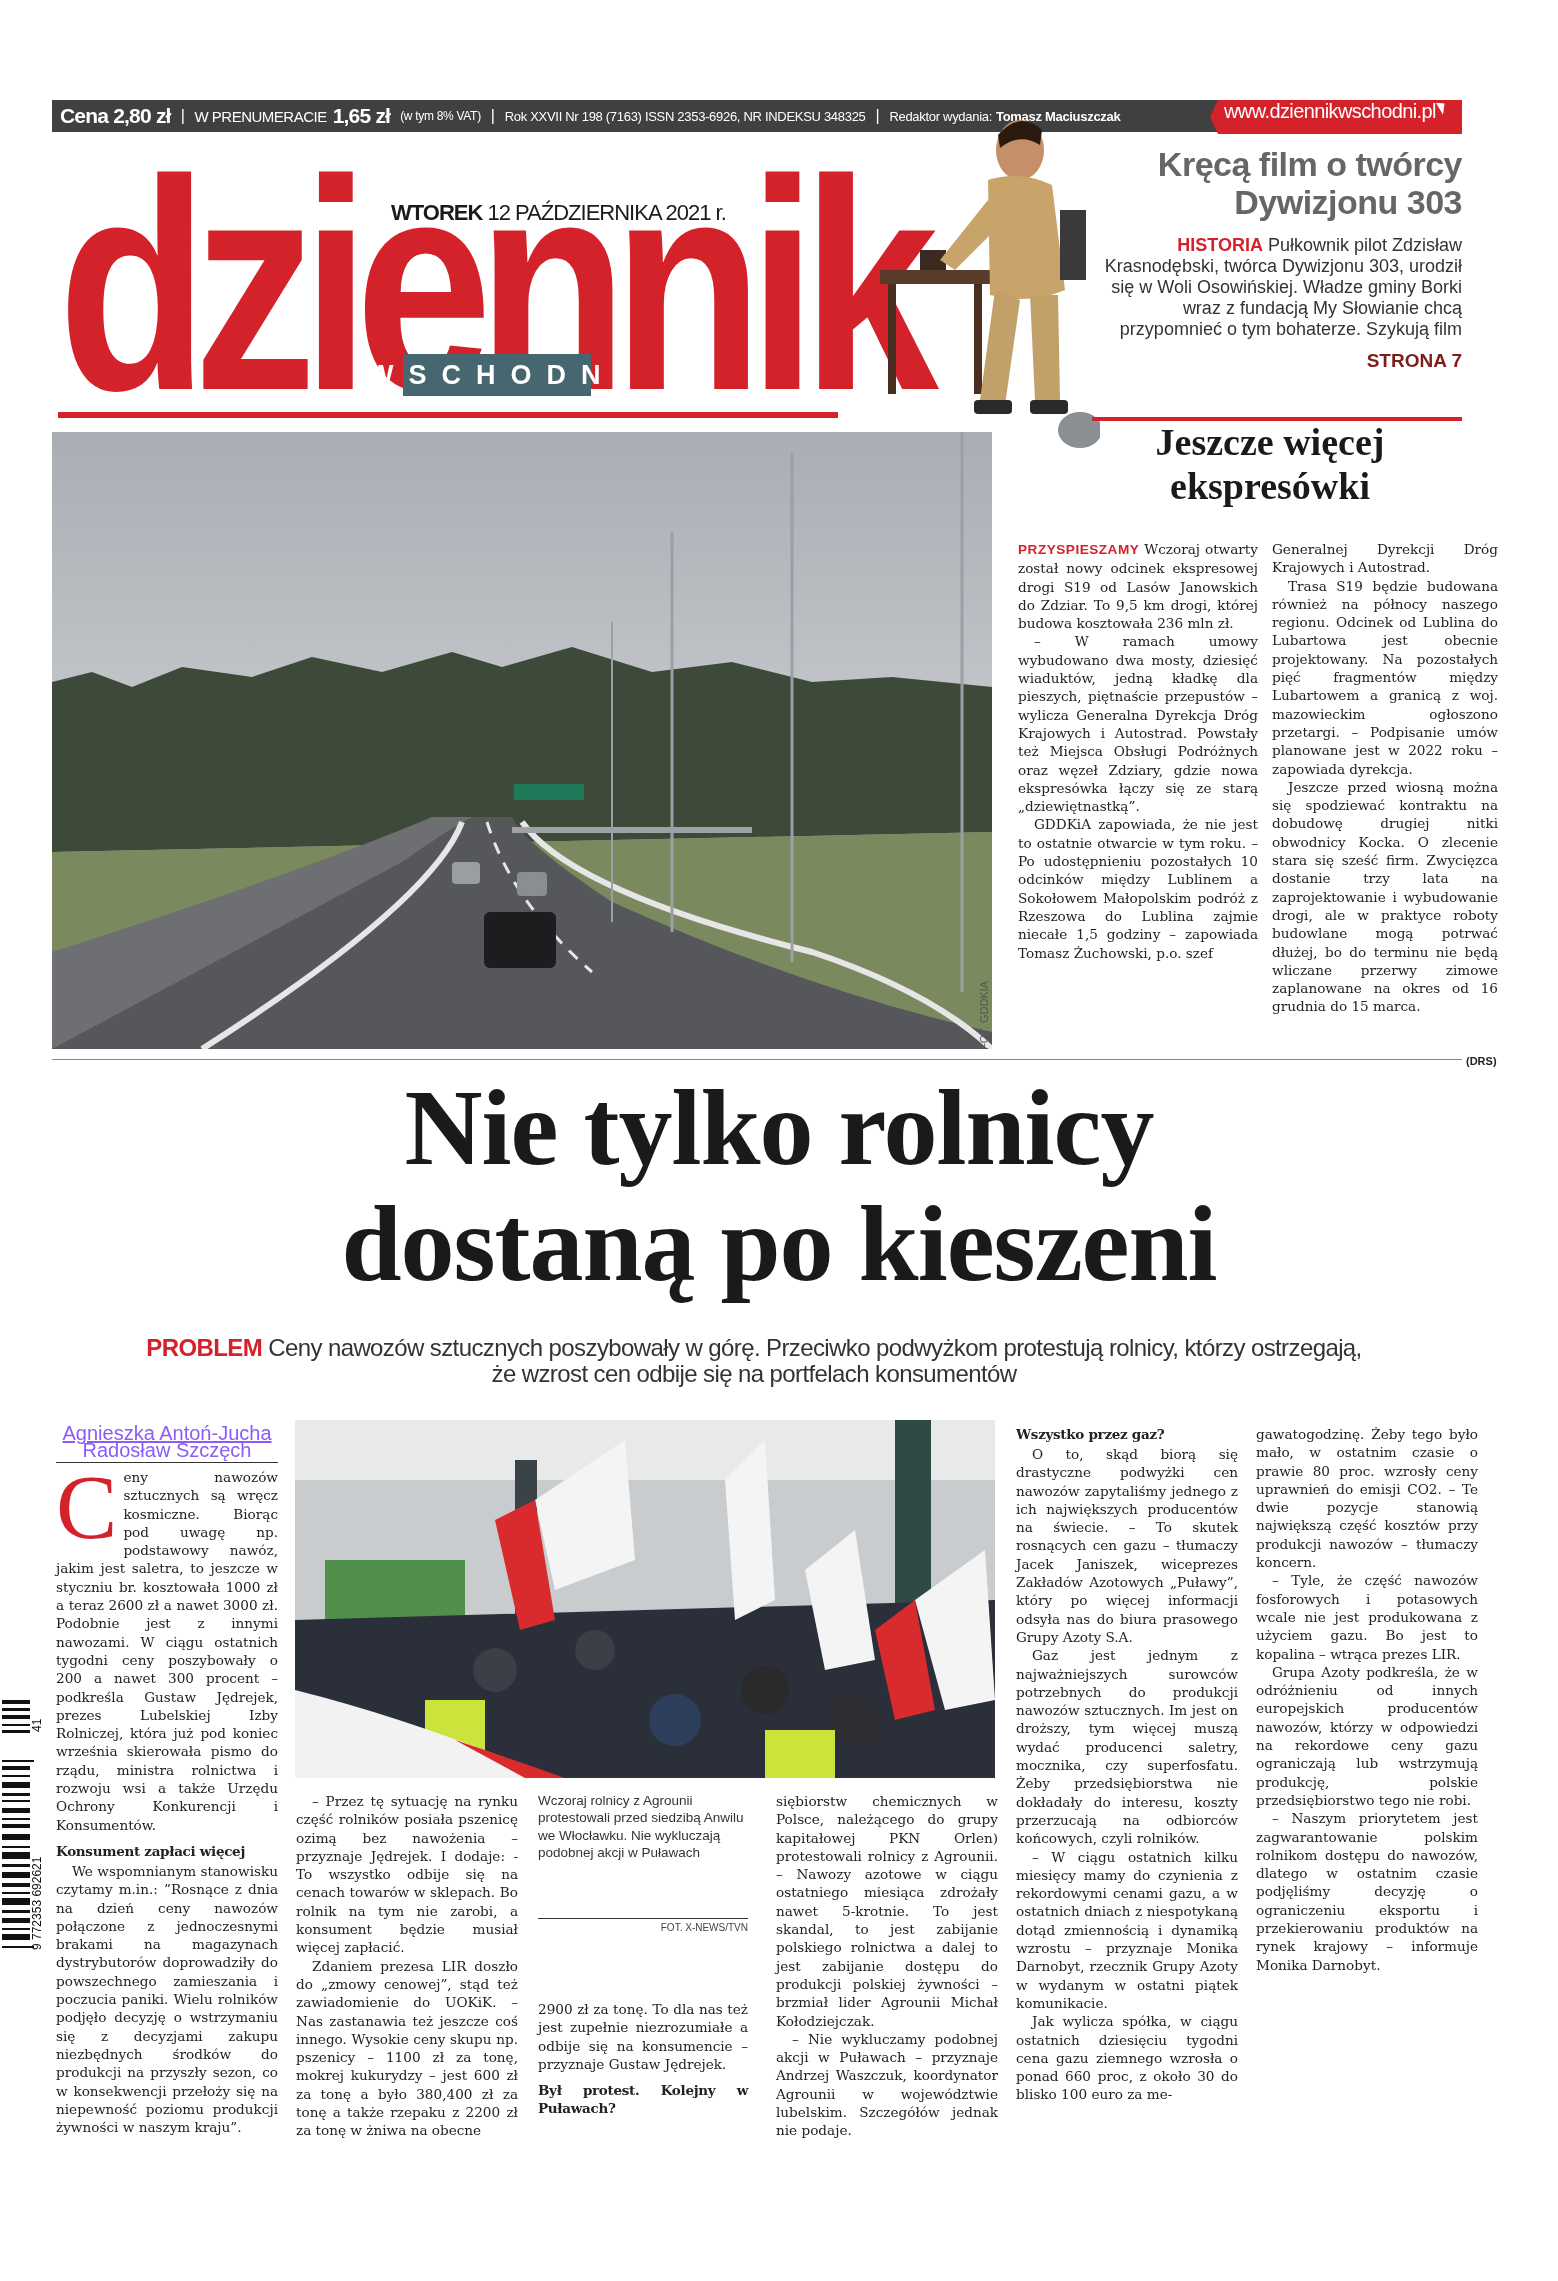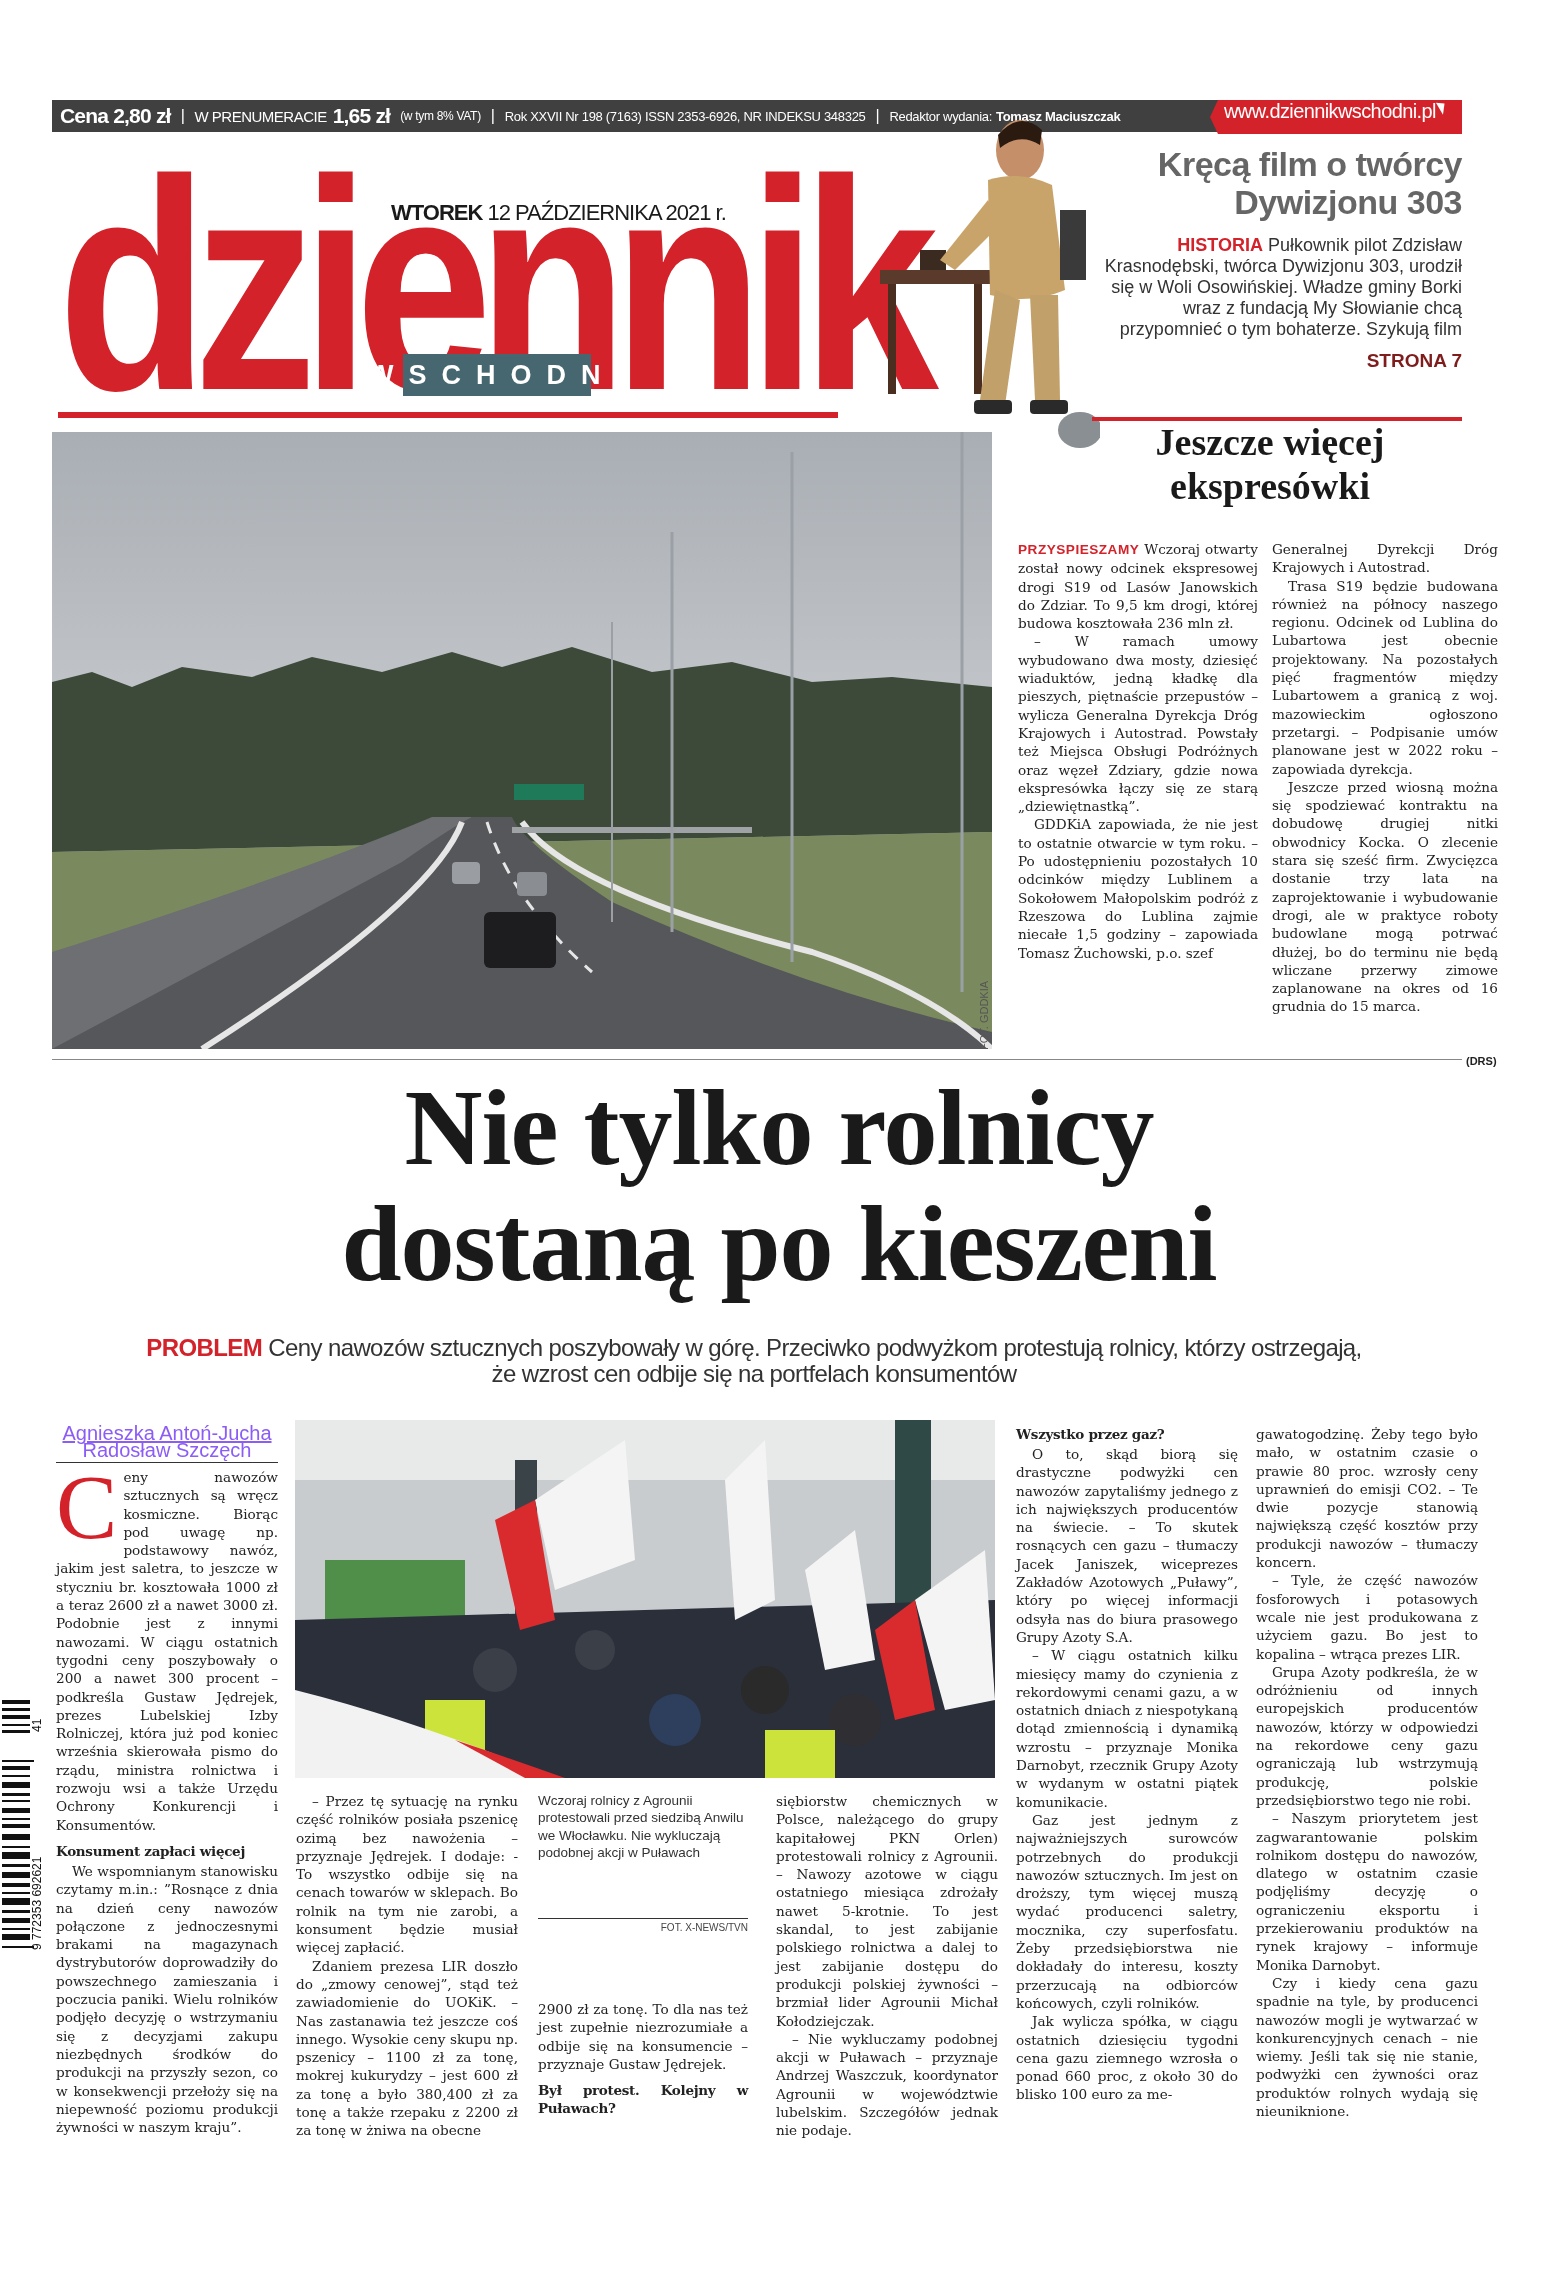--- a/index.html
+++ b/index.html
@@ -263,8 +263,8 @@
 <div class="abs col main-col5">
   <div class="subhead first">Wszystko przez gaz?</div>
   <p>O to, skąd biorą się drastyczne podwyżki cen nawozów zapytaliśmy jednego z ich największych producentów na świecie. – To skutek rosnących cen gazu – tłumaczy Jacek Janiszek, wiceprezes Zakładów Azotowych „Puławy”, który po więcej informacji odsyła nas do biura prasowego Grupy Azoty S.A.</p>
+  <p>Gaz jest jednym z najważniejszych surowców potrzebnych do produkcji nawozów sztucznych. Im jest on droższy, tym więcej muszą wydać producenci saletry, mocznika, czy superfosfatu. Żeby przedsiębiorstwa nie dokładały do interesu, koszty przerzucają na odbiorców końcowych, czyli rolników.</p>
   <p>– W ciągu ostatnich kilku miesięcy mamy do czynienia z rekordowymi cenami gazu, a w ostatnich dniach z niespotykaną dotąd zmiennością i dynamiką wzrostu – przyznaje Monika Darnobyt, rzecznik Grupy Azoty w wydanym w ostatni piątek komunikacie.</p>
-  <p>Gaz jest jednym z najważniejszych surowców potrzebnych do produkcji nawozów sztucznych. Im jest on droższy, tym więcej muszą wydać producenci saletry, mocznika, czy superfosfatu. Żeby przedsiębiorstwa nie dokładały do interesu, koszty przerzucają na odbiorców końcowych, czyli rolników.</p>
   <p>Jak wylicza spółka, w ciągu ostatnich dziesięciu tygodni cena gazu ziemnego wzrosła o ponad 660 proc, z około 30 do blisko 100 euro za me-</p>
 </div>
 

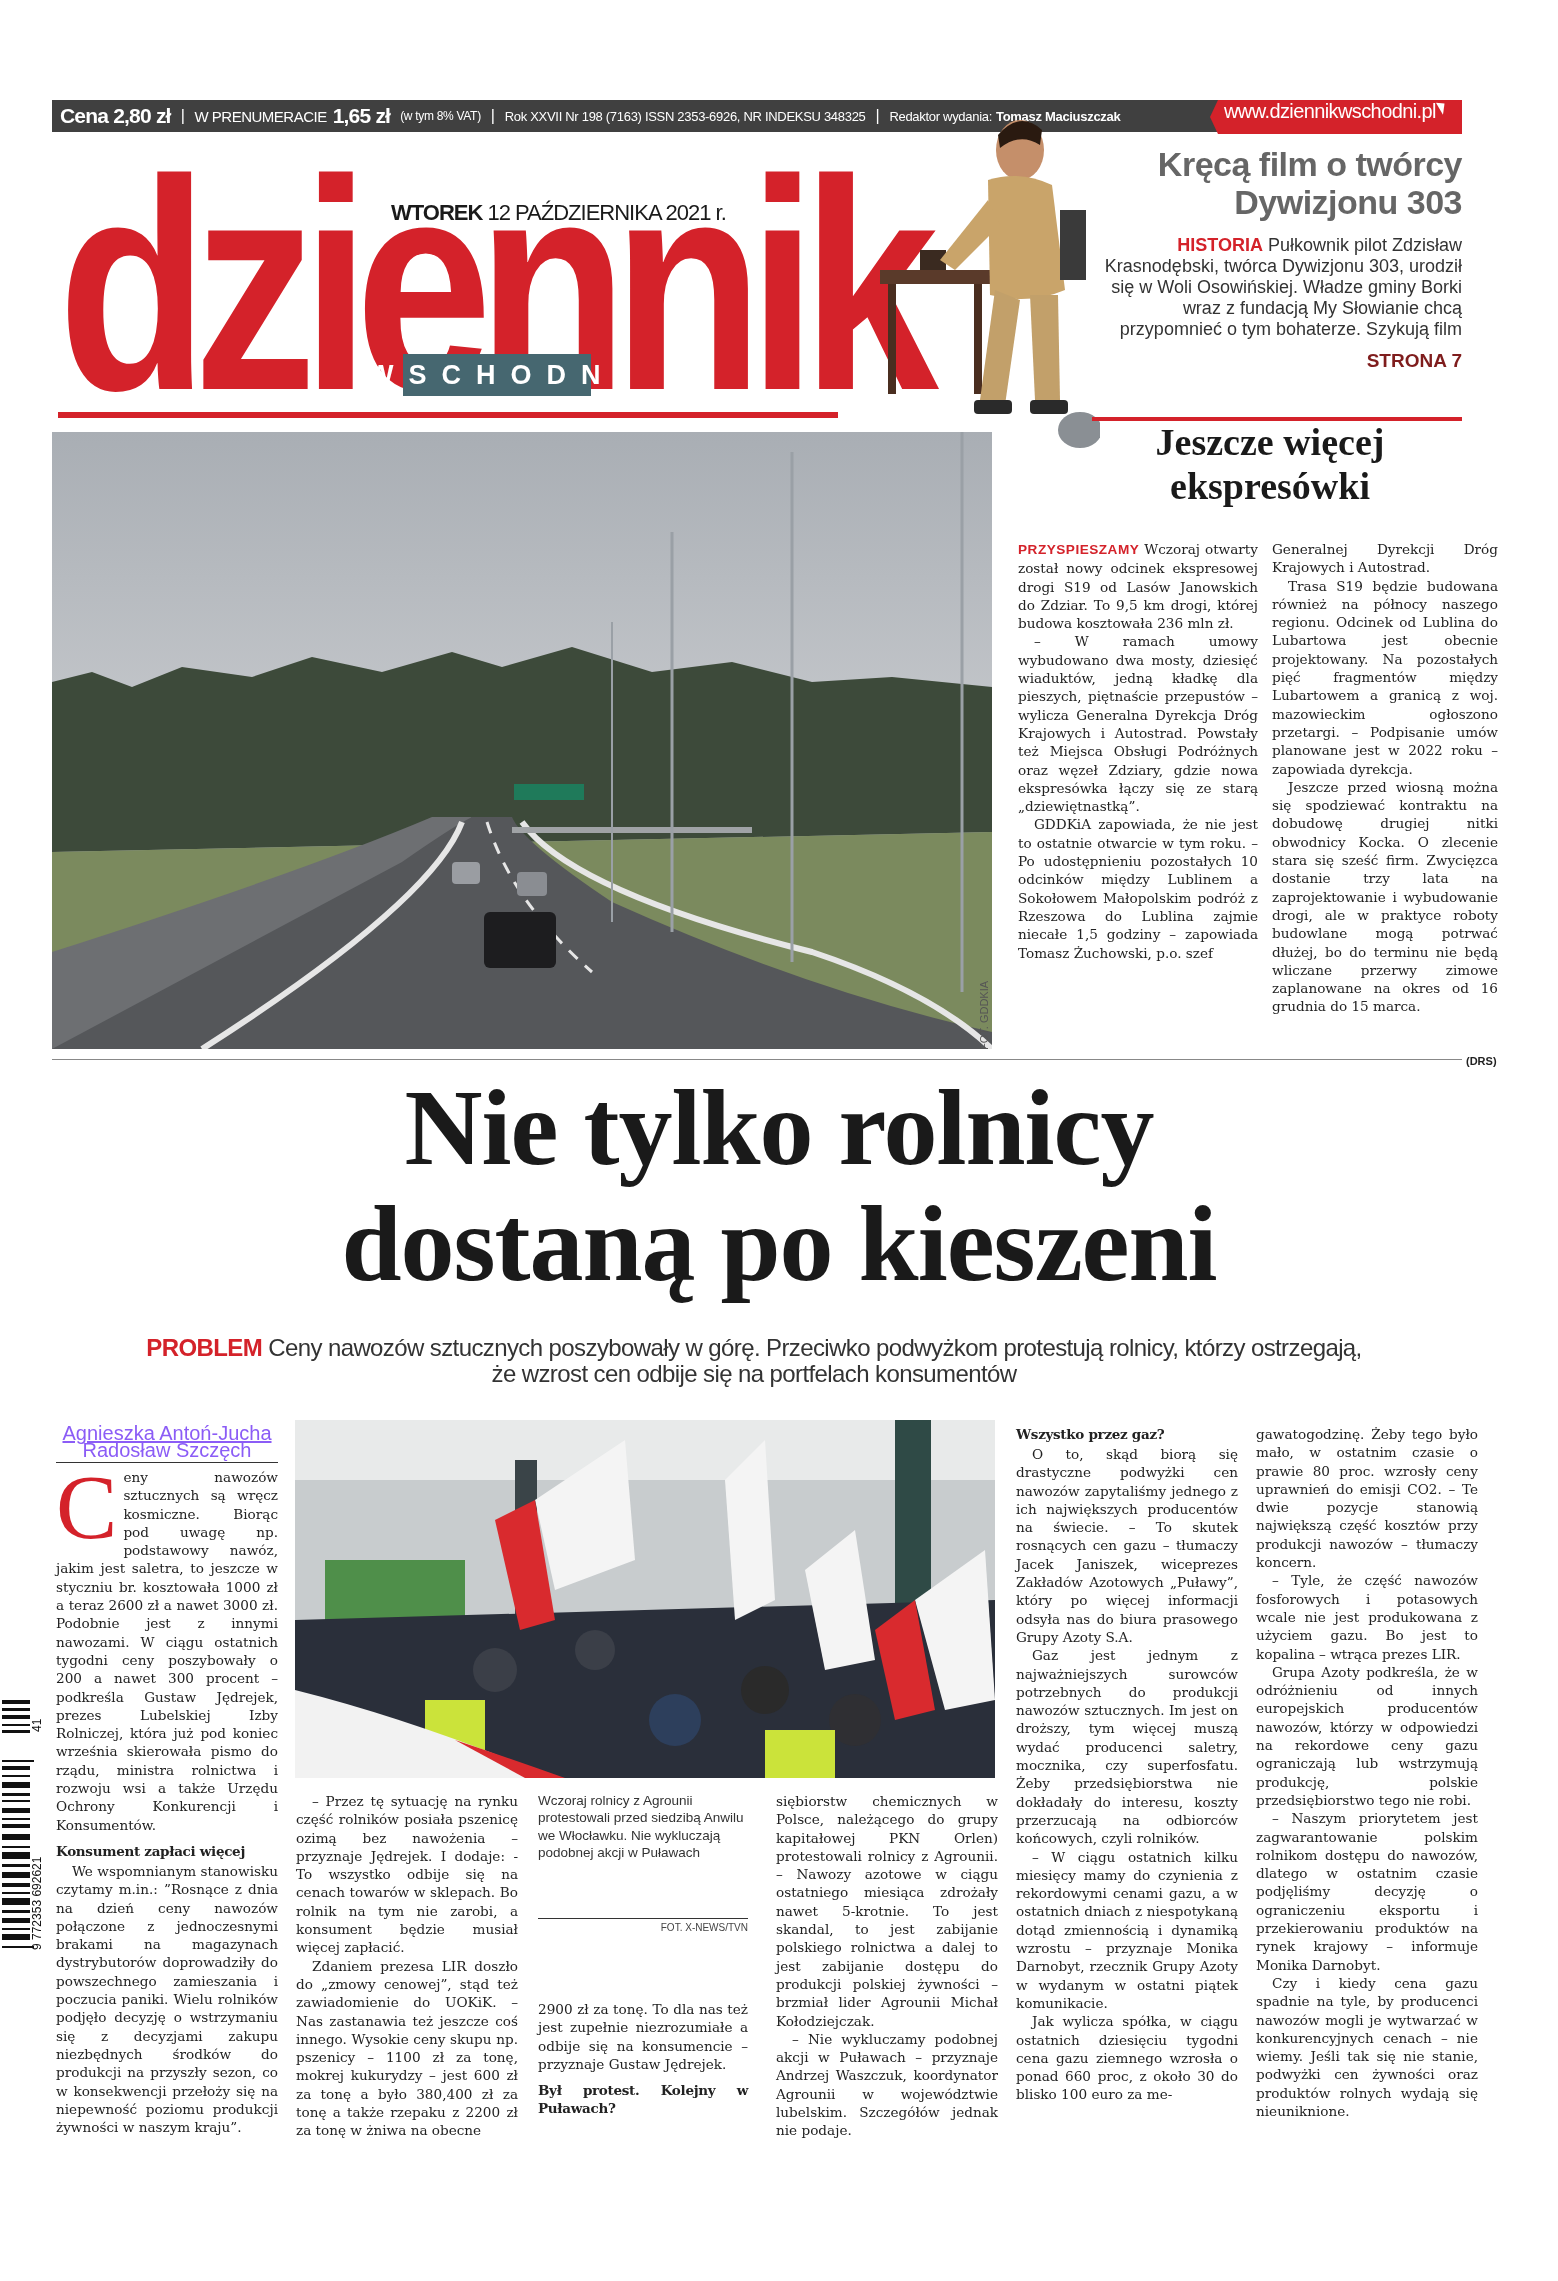--- a/index.html
+++ b/index.html
@@ -273,7 +273,6 @@
   <p>– Tyle, że część nawozów fosforowych i potasowych wcale nie jest produkowana z użyciem gazu. Bo jest to kopalina – wtrąca prezes LIR.</p>
   <p>Grupa Azoty podkreśla, że w odróżnieniu od innych europejskich producentów nawozów, którzy w odpowiedzi na rekordowe ceny gazu ograniczają lub wstrzymują produkcję, polskie przedsiębiorstwo tego nie robi.</p>
   <p>– Naszym priorytetem jest zagwarantowanie polskim rolnikom dostępu do nawozów, dlatego w ostatnim czasie podjęliśmy decyzję o ograniczeniu eksportu i przekierowaniu produktów na rynek krajowy – informuje Monika Darnobyt.</p>
-  <p>Czy i kiedy cena gazu spadnie na tyle, by producenci nawozów mogli je wytwarzać w konkurencyjnych cenach – nie wiemy. Jeśli tak się nie stanie, podwyżki cen żywności oraz produktów rolnych wydają się nieuniknione.</p>
 </div>
 
 <svg class="abs barcode" viewBox="0 0 40 370">

